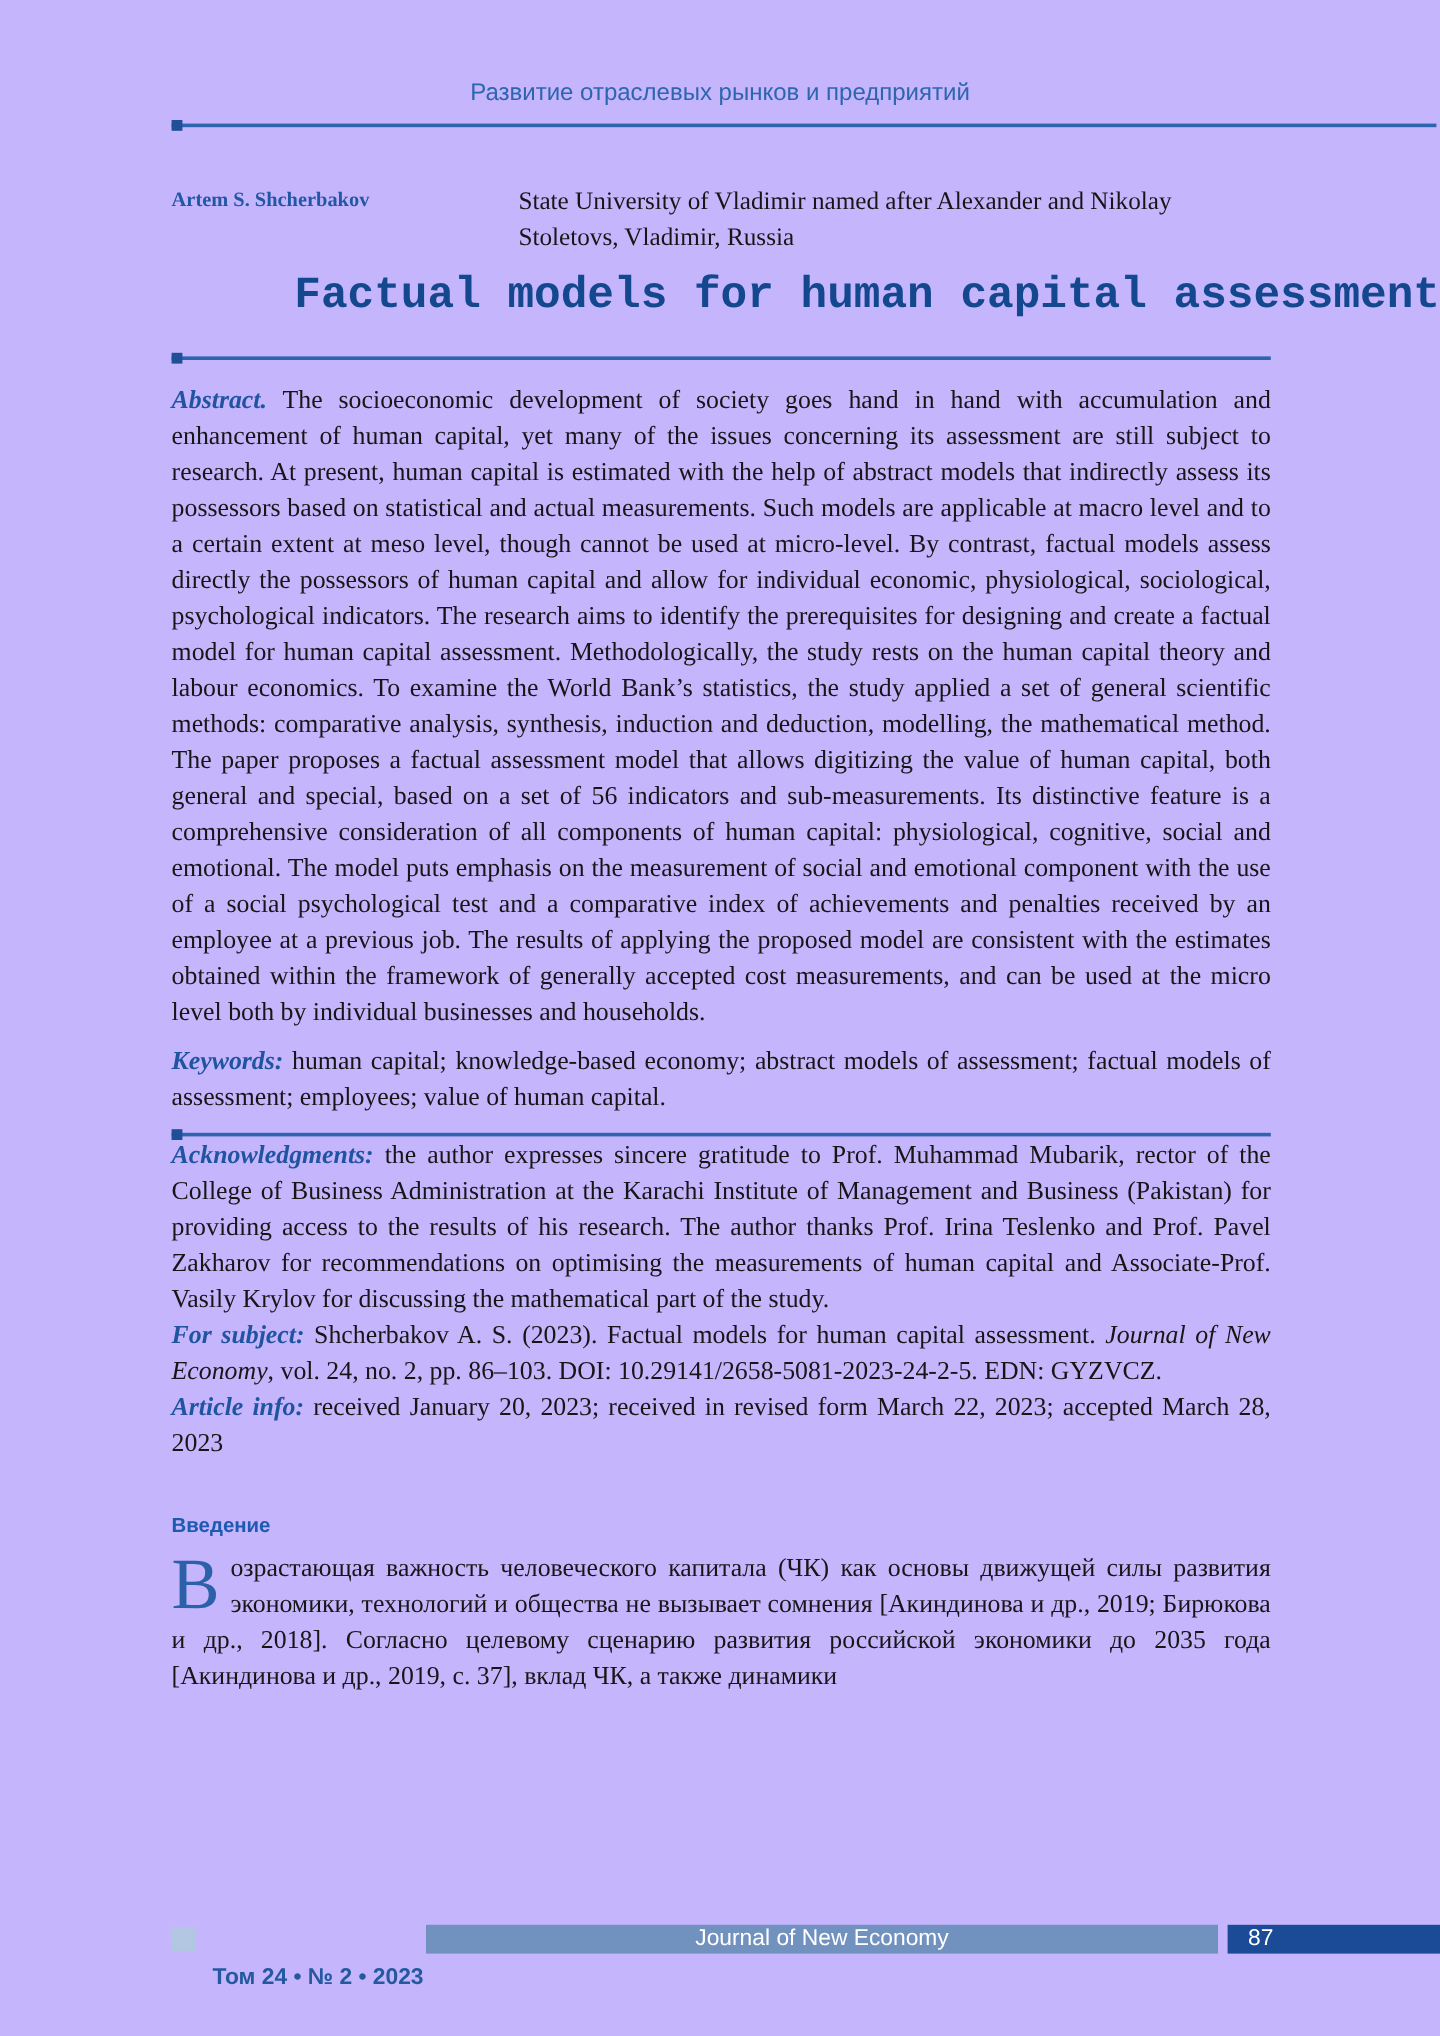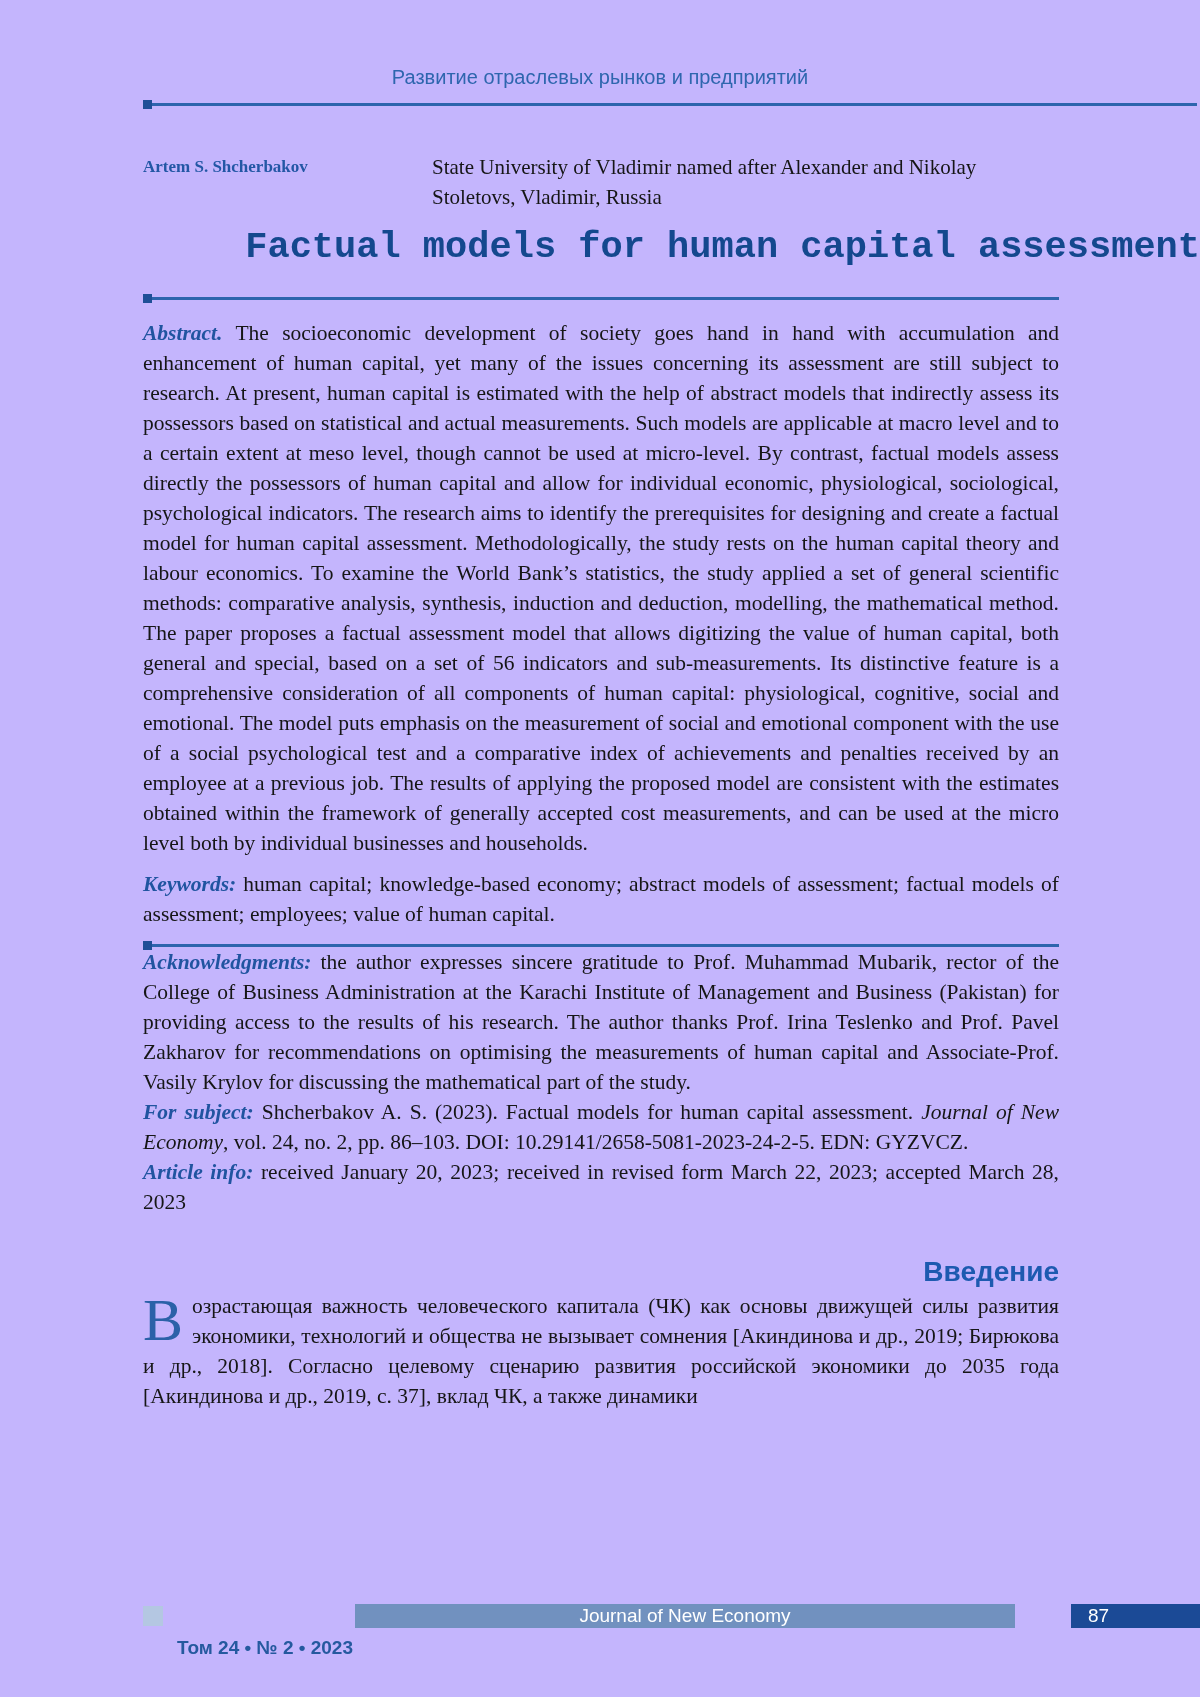--- a/index.html
+++ b/index.html
@@ -81,10 +81,10 @@
 
   .section-heading {
     margin: 40px 0 4px 0;
-    text-align: right;
+    text-align: left;
     font-family: "Liberation Sans", sans-serif;
     font-weight: bold;
-    font-size: 28px;
+    font-size: 17px;
     color: #1d5ab0;
   }
   .dropcap {

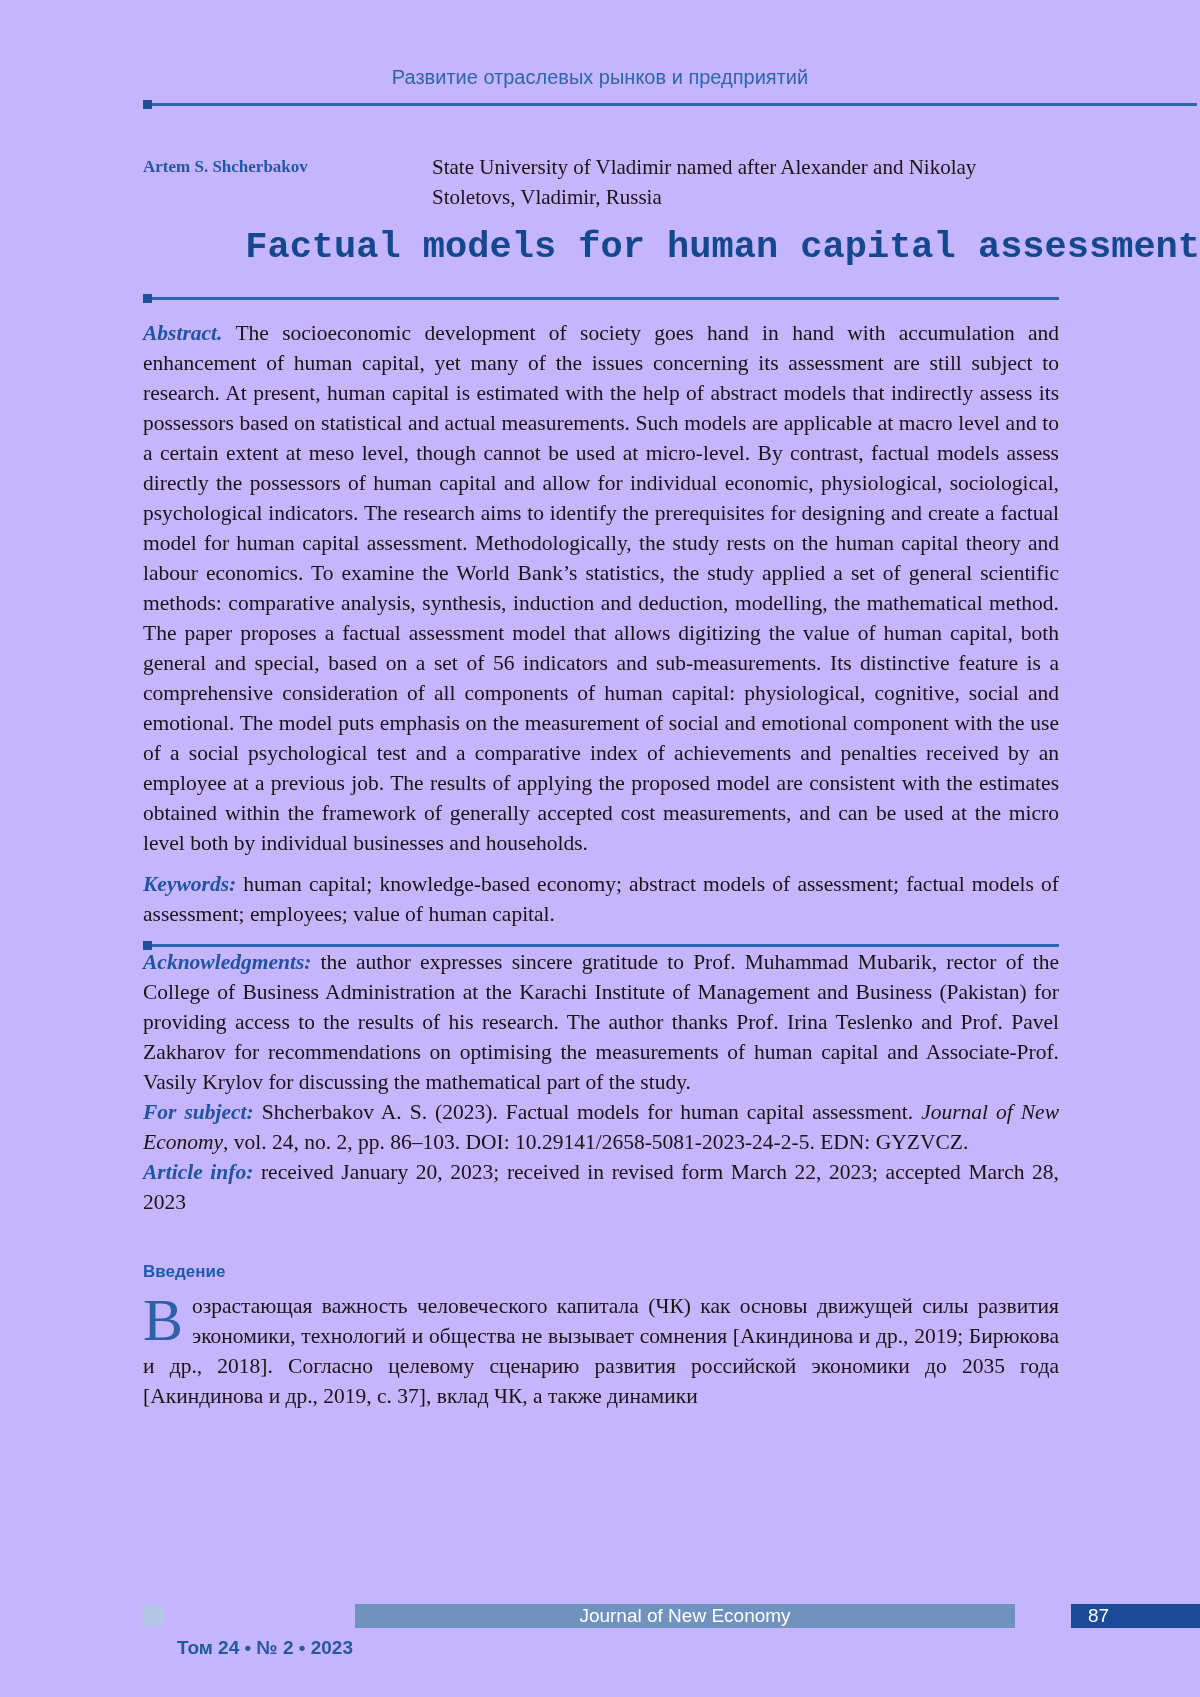--- a/index.html
+++ b/index.html
@@ -128,7 +128,6 @@
     font-size: 19px; line-height: 24px;
     padding-left: 17px;
     box-sizing: border-box;
-    margin-left: 48px;
   }
 </style>
 </head>

